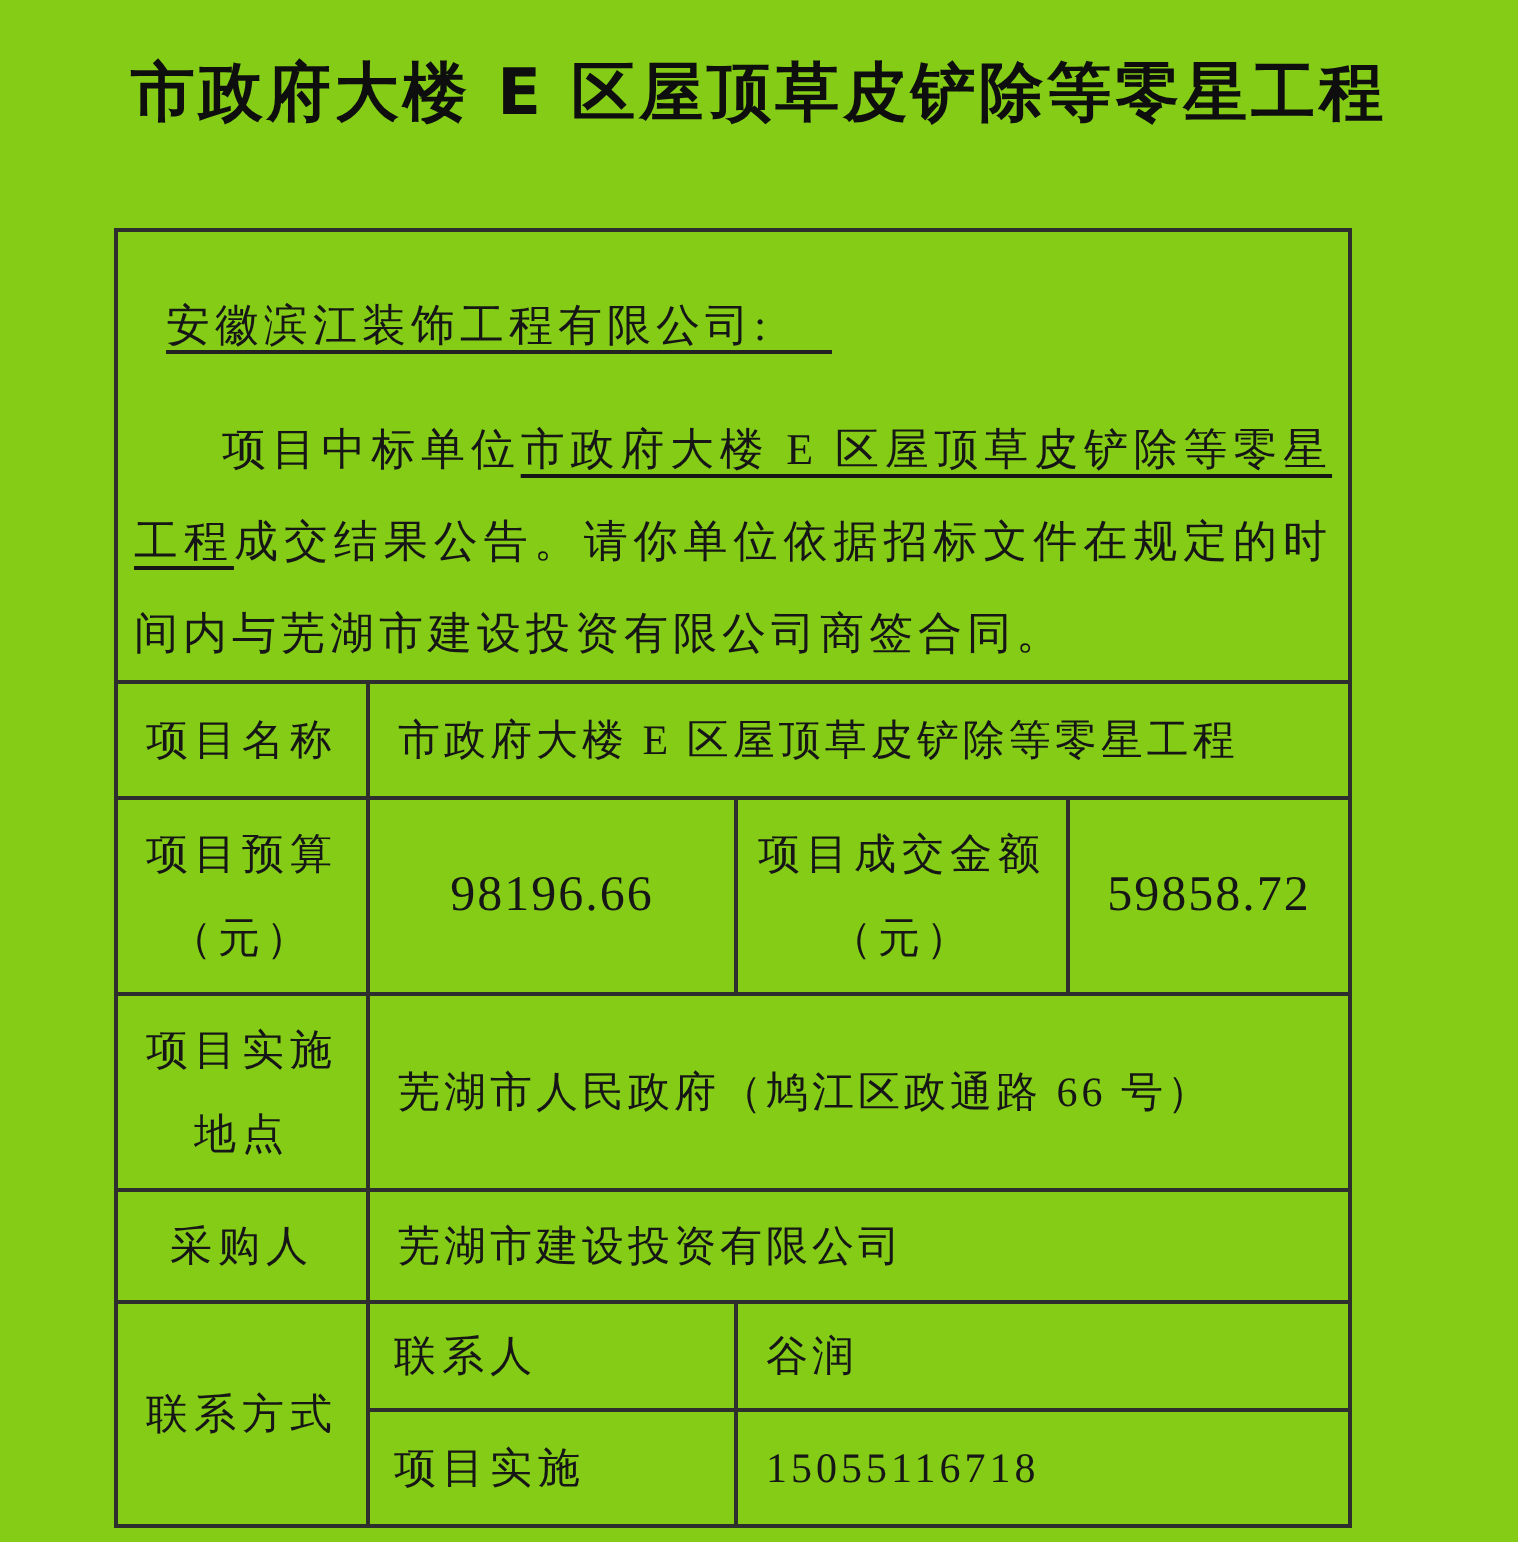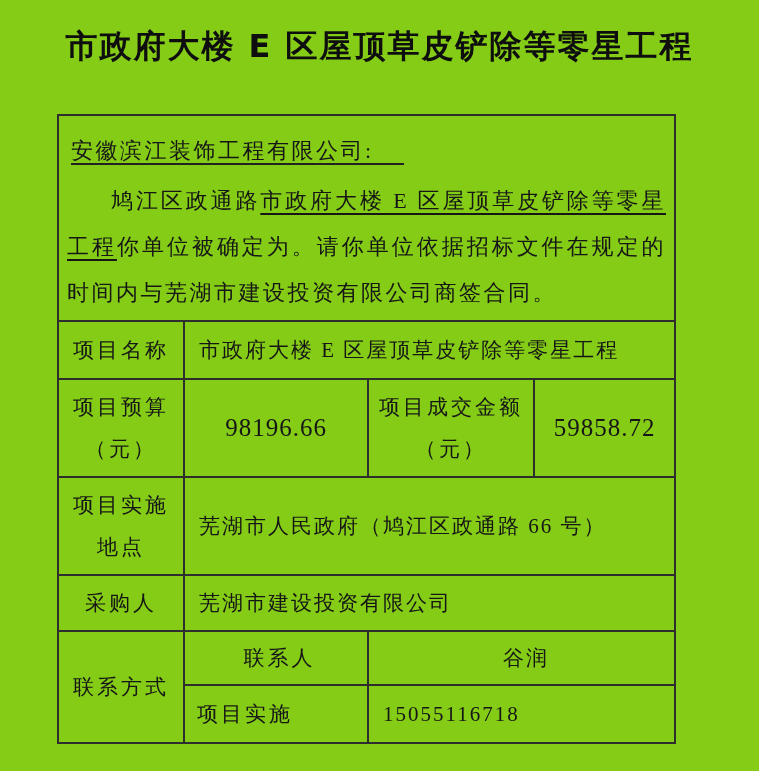--- a/index.html
+++ b/index.html
@@ -52,7 +52,7 @@
     height: 196px;
   }
   .salutation {
-    margin: 4px;
+    margin: 16px;
     font-size: 22px;
     line-height: 46px;
     letter-spacing: 2.5px;

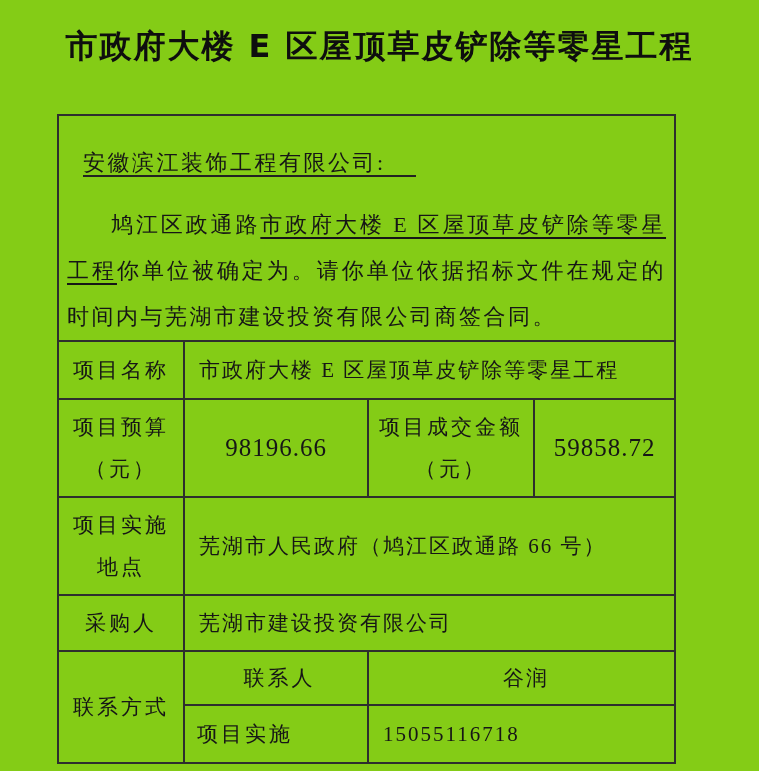--- a/index.html
+++ b/index.html
@@ -126,7 +126,7 @@
       <tr class="row-notice">
         <td class="notice-cell" colspan="4">
           <p class="salutation"><span class="u-ext">安徽滨江装饰工程有限公司:</span></p>
-          <p class="notice-body"><span>鸠江区政通路</span><u>市政府大楼 E 区屋顶草皮铲除等零星工程</u><span>你单位被确定为。请你单位依据招标文件在规定的时间内与芜湖市建设投资有限公司商签合同。</span></p>
+          <p class="notice-body"><span>项目中标单位</span><u>市政府大楼 E 区屋顶草皮铲除等零星工程</u><span>你单位被确定为。请你单位依据招标文件在规定的时间内与芜湖市建设投资有限公司商签合同。</span></p>
         </td>
       </tr>
 

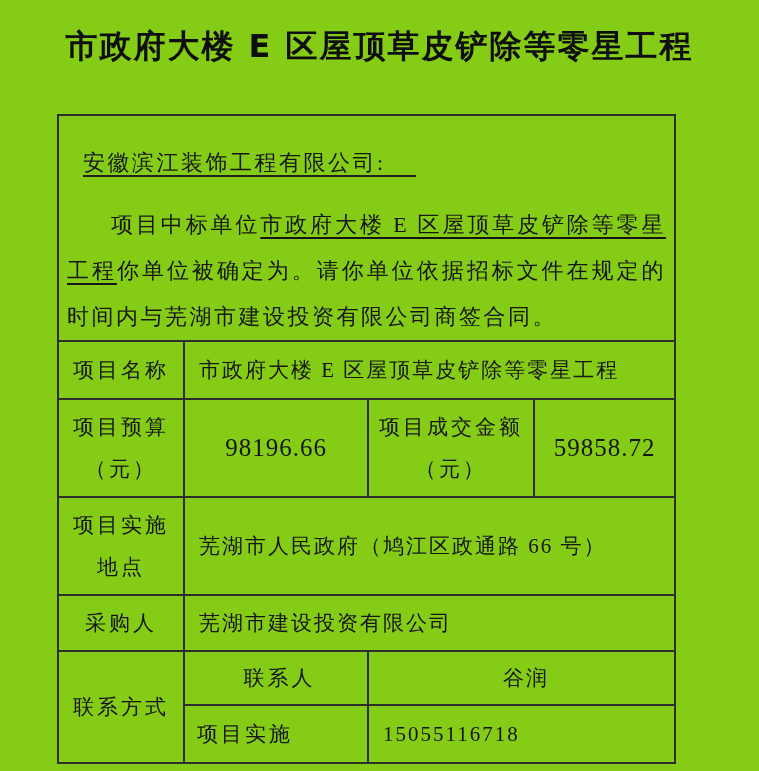--- a/index.html
+++ b/index.html
@@ -126,7 +126,7 @@
       <tr class="row-notice">
         <td class="notice-cell" colspan="4">
           <p class="salutation"><span class="u-ext">安徽滨江装饰工程有限公司:</span></p>
-          <p class="notice-body"><span>项目中标单位</span><u>市政府大楼 E 区屋顶草皮铲除等零星工程</u><span>你单位被确定为。请你单位依据招标文件在规定的时间内与芜湖市建设投资有限公司商签合同。</span></p>
+          <p class="notice-body"><span>项目中标单位</span><u>市政府大楼 E 区屋顶草皮铲除等零星工程</u><span>成交结果公告。请你单位依据招标文件在规定的时间内与芜湖市建设投资有限公司商签合同。</span></p>
         </td>
       </tr>
 

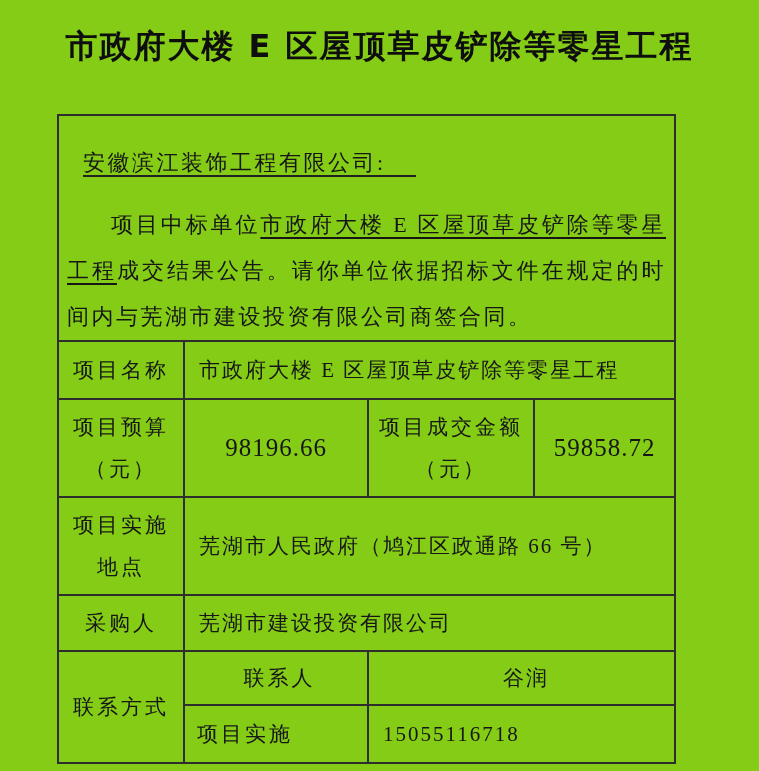--- a/index.html
+++ b/index.html
@@ -103,7 +103,7 @@
   tr.row-money td { height: 86px; }
   tr.row-location td { height: 86px; }
   tr.row-purchaser td { height: 44px; }
-  tr.row-contact-1 td { height: 42px; text-align: center; }
+  tr.row-contact-1 td { height: 42px; }
   tr.row-contact-2 td { height: 46px; }
 </style>
 </head>

